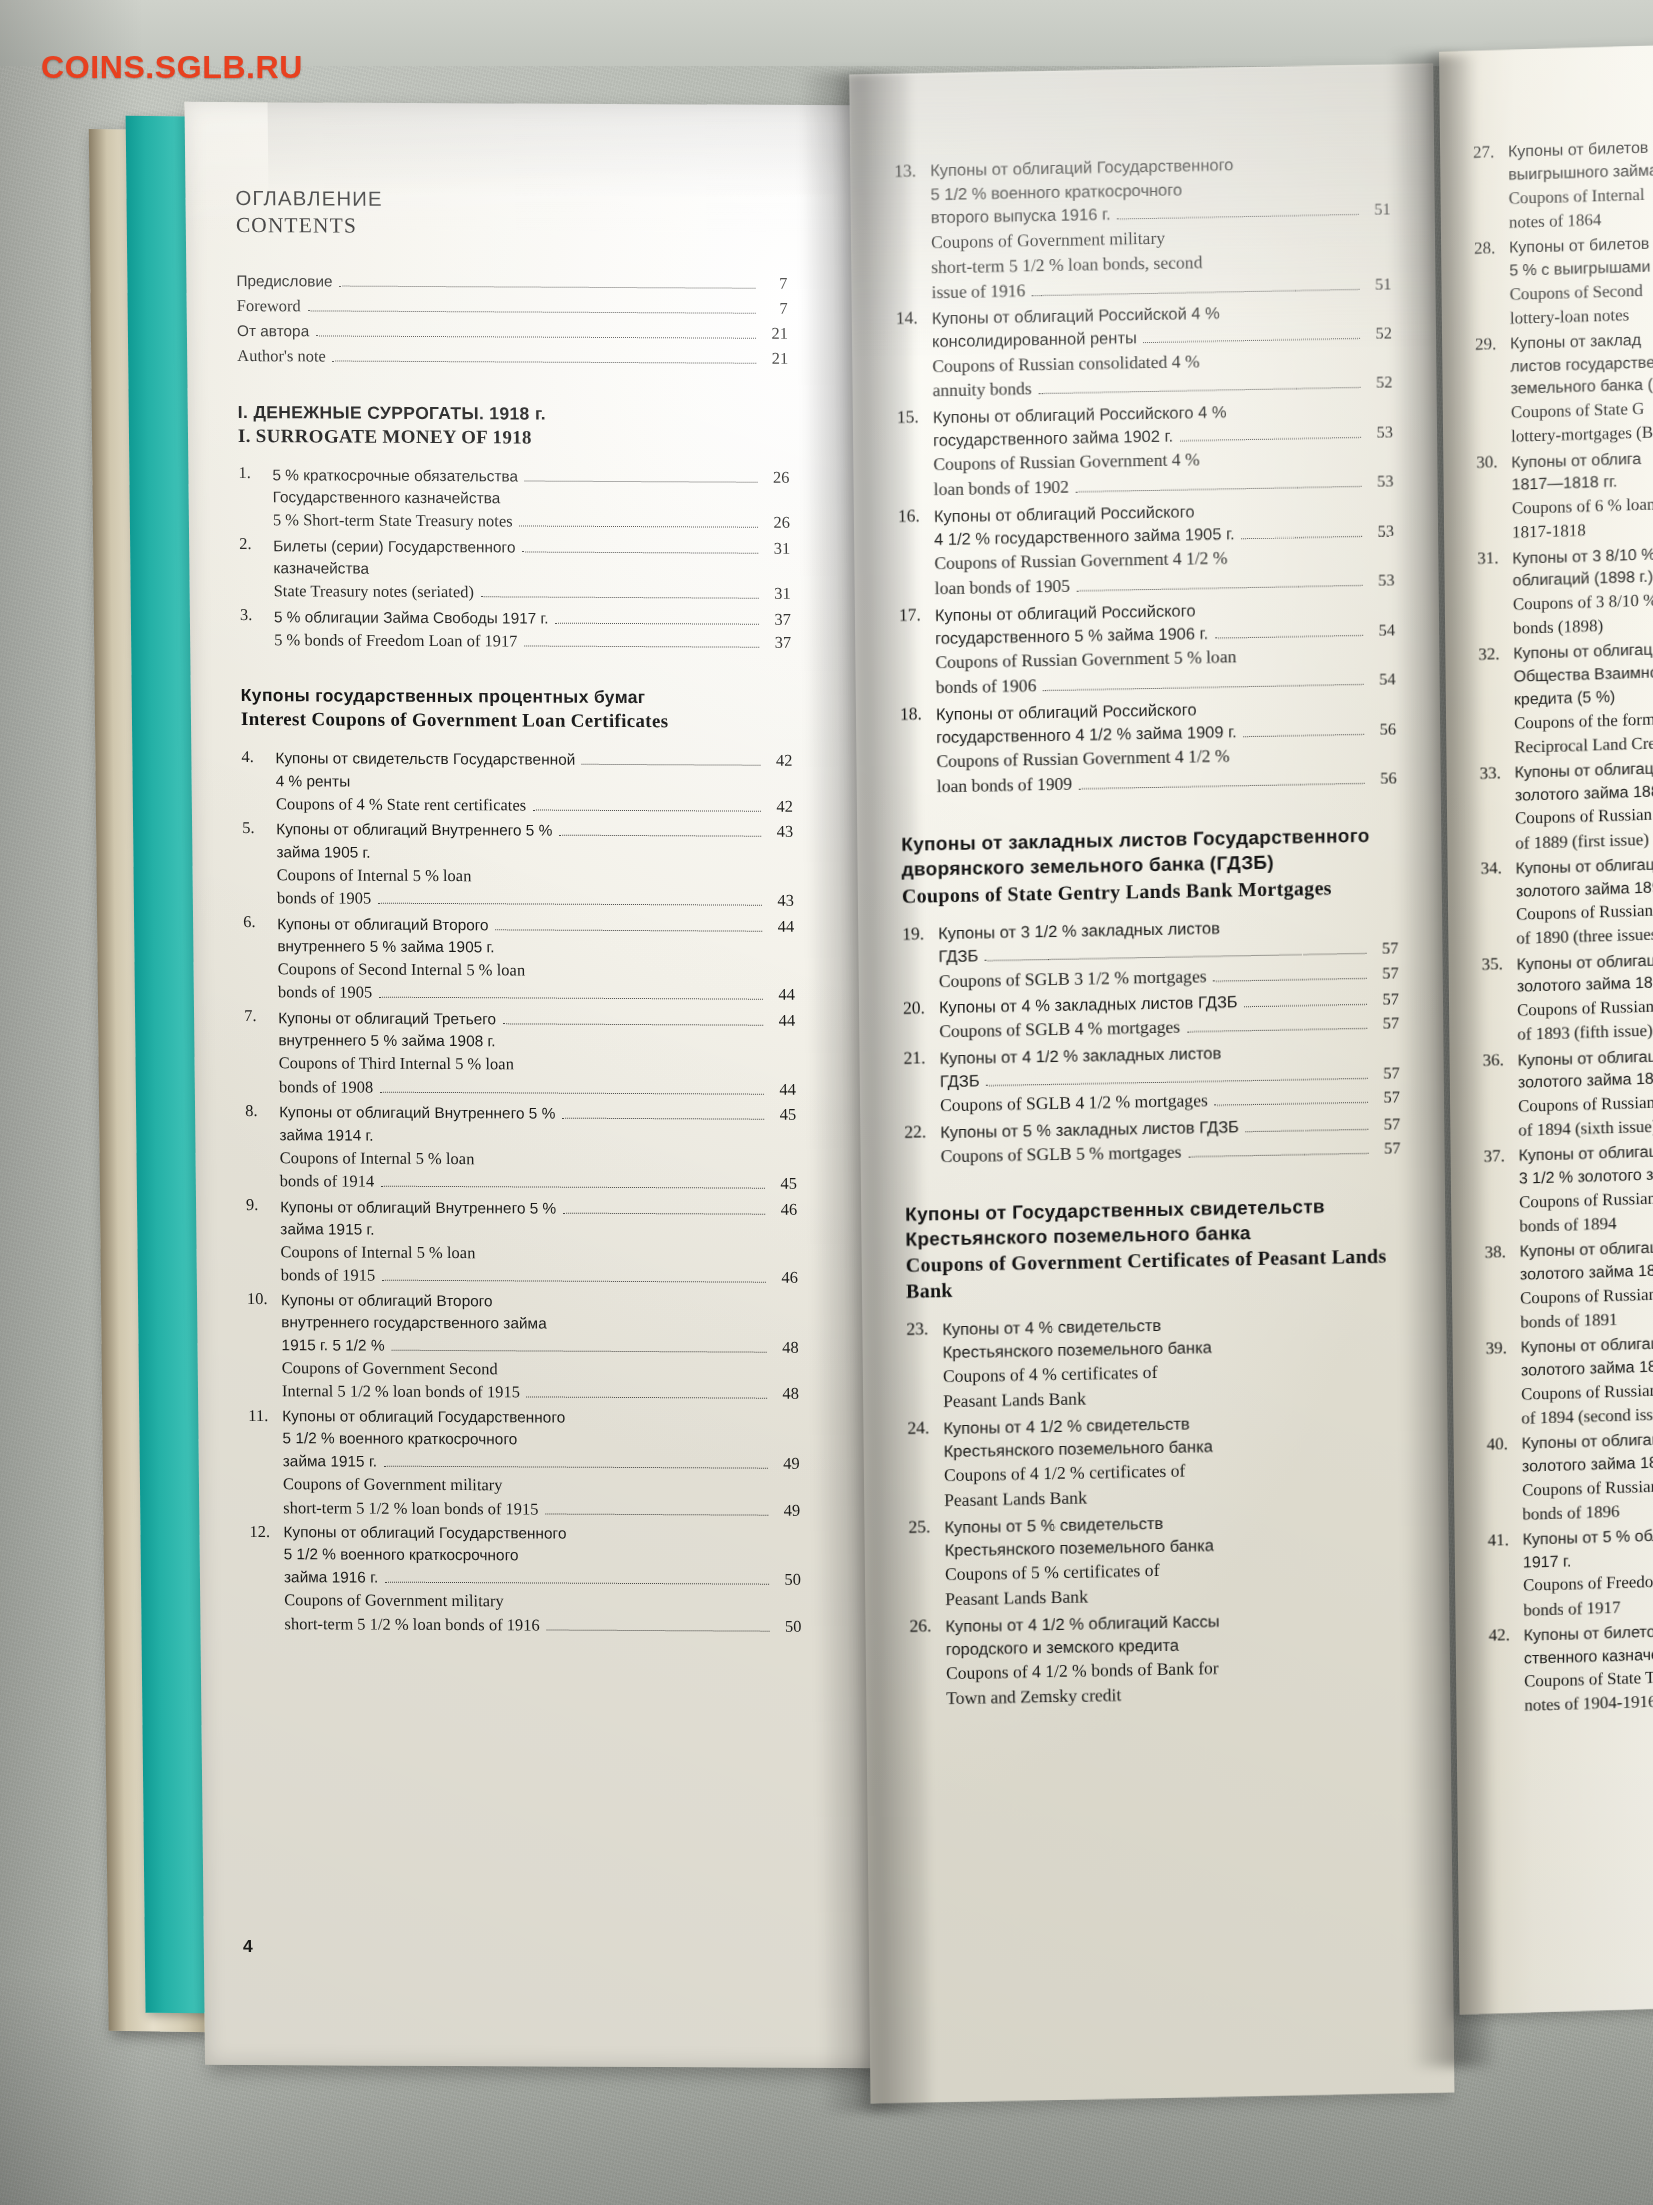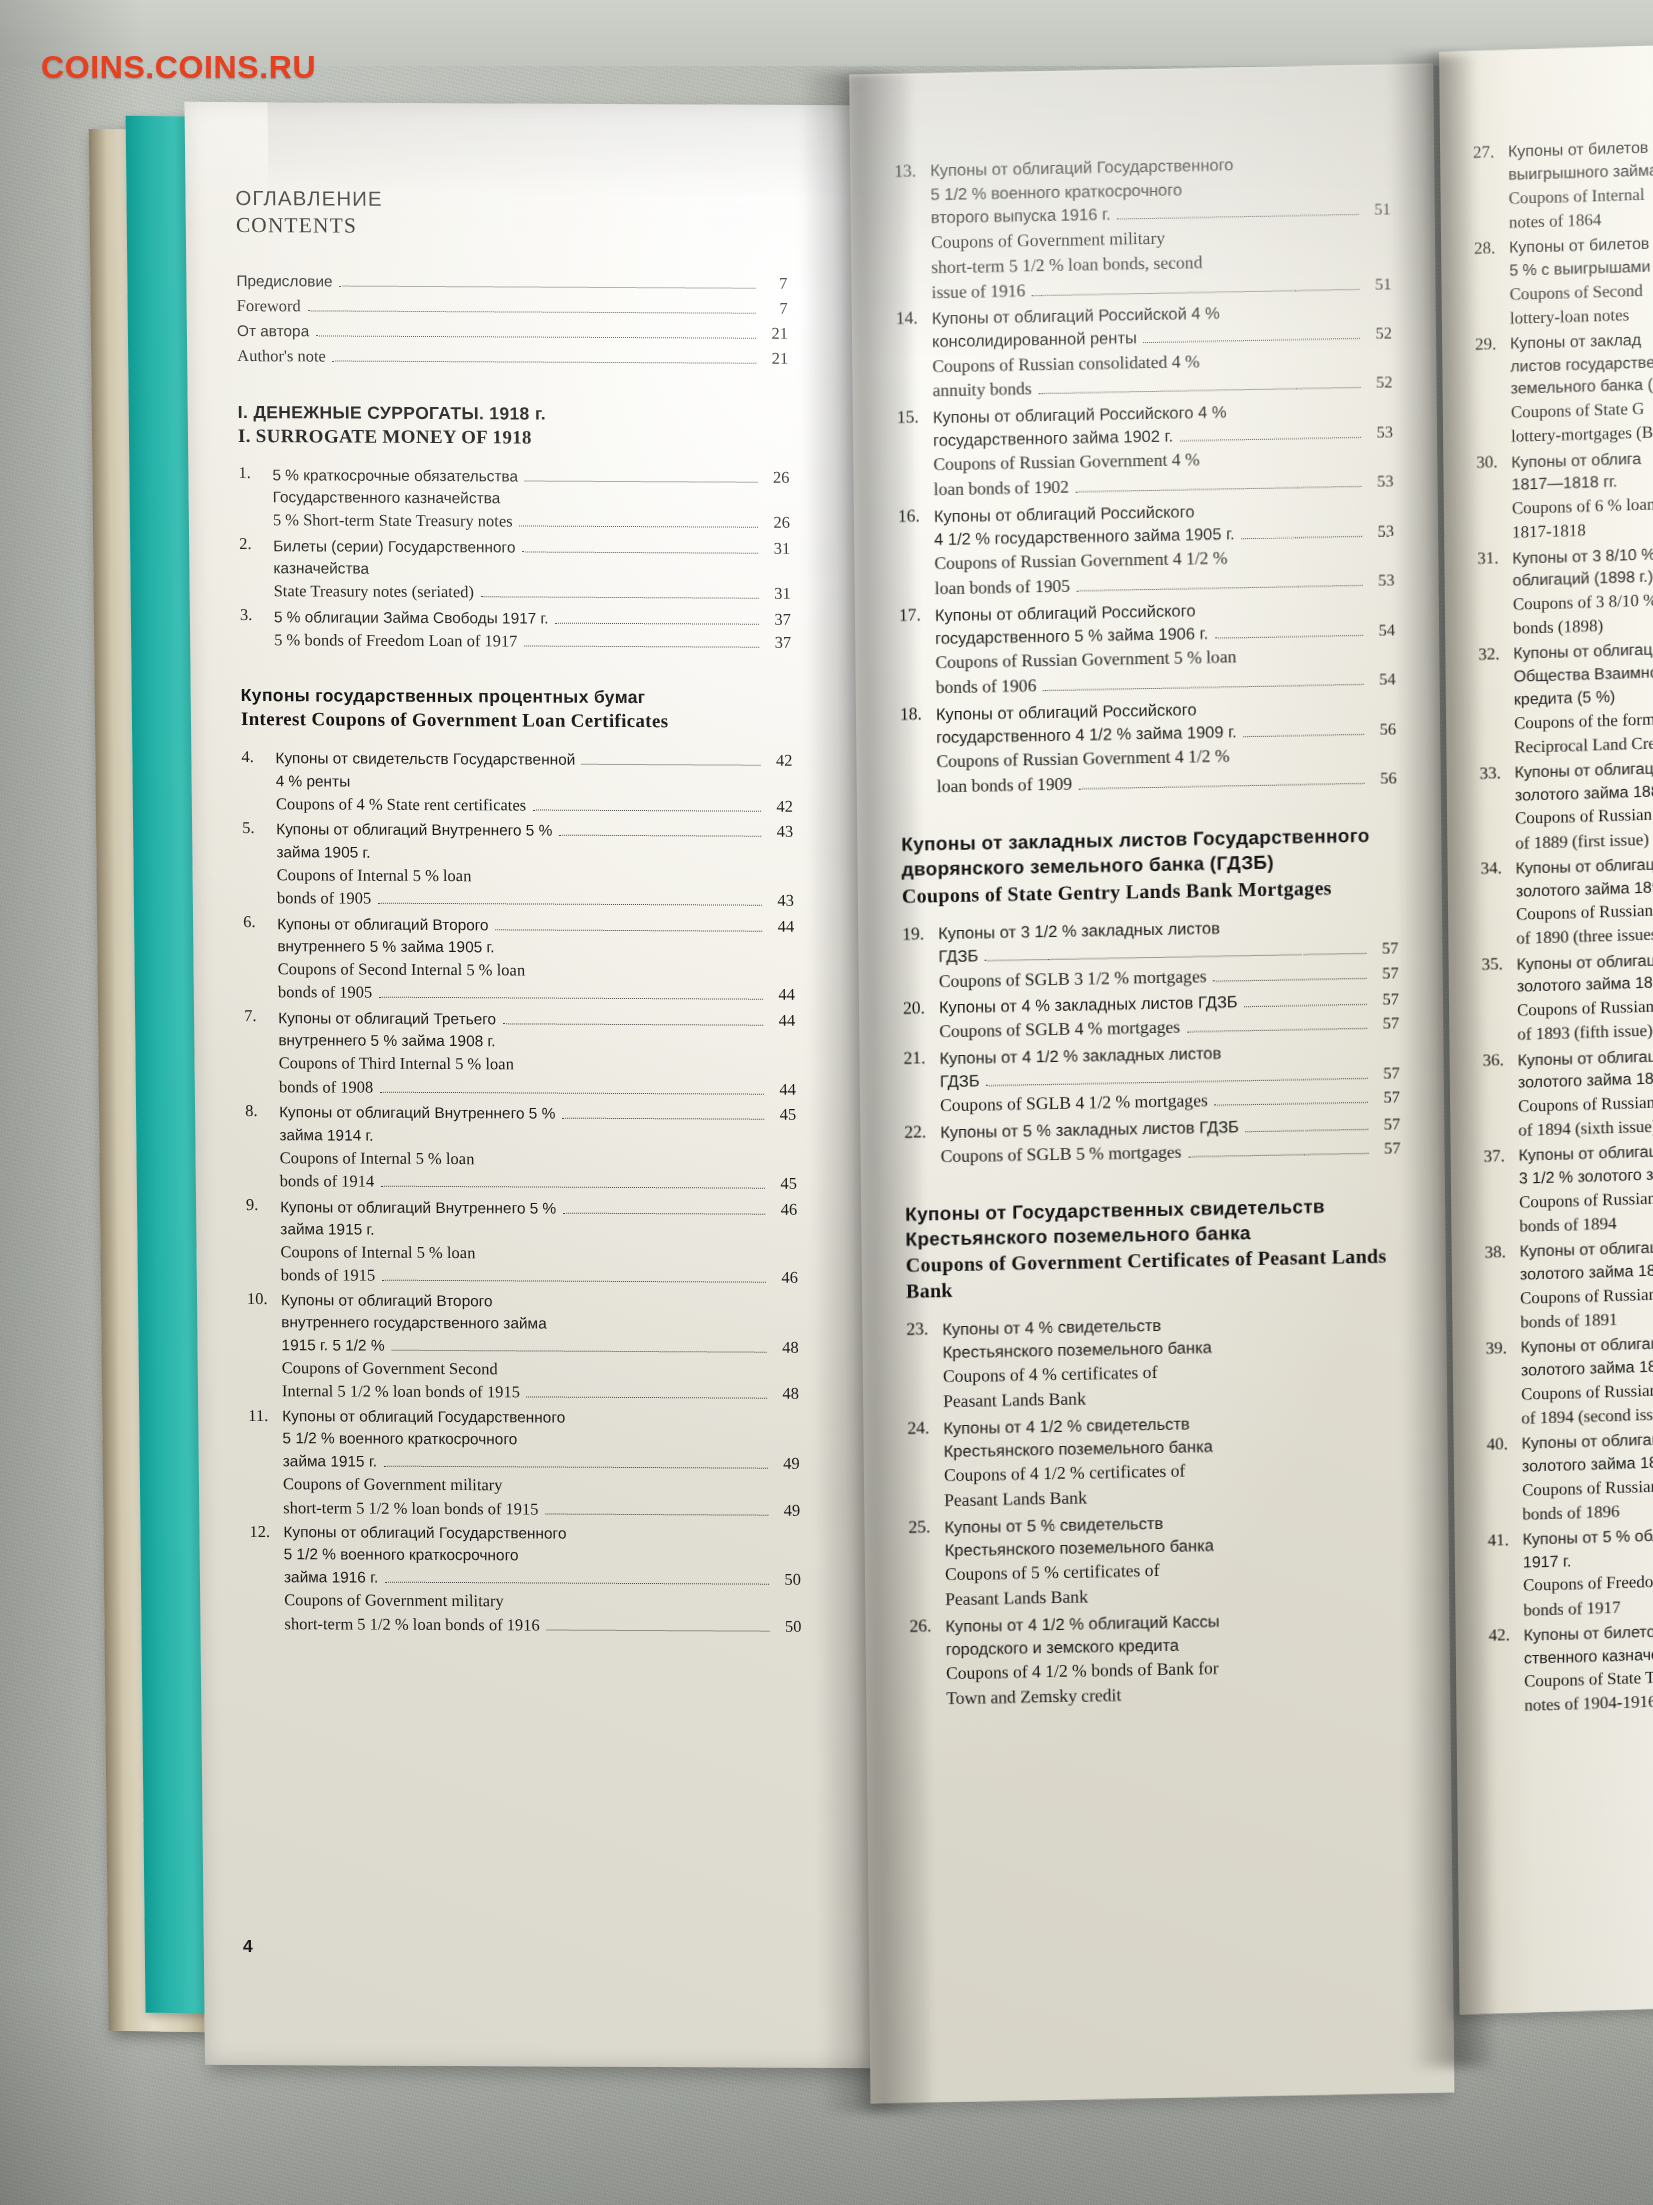--- a/index.html
+++ b/index.html
@@ -299,7 +299,7 @@
   <div class="desk-shadow-bottom"></div>
 </div>
 
-<div class="watermark">COINS.COINS.RU</div>
+<div class="watermark">COINS.SGLB.RU</div>
 
 <div class="book">
 

